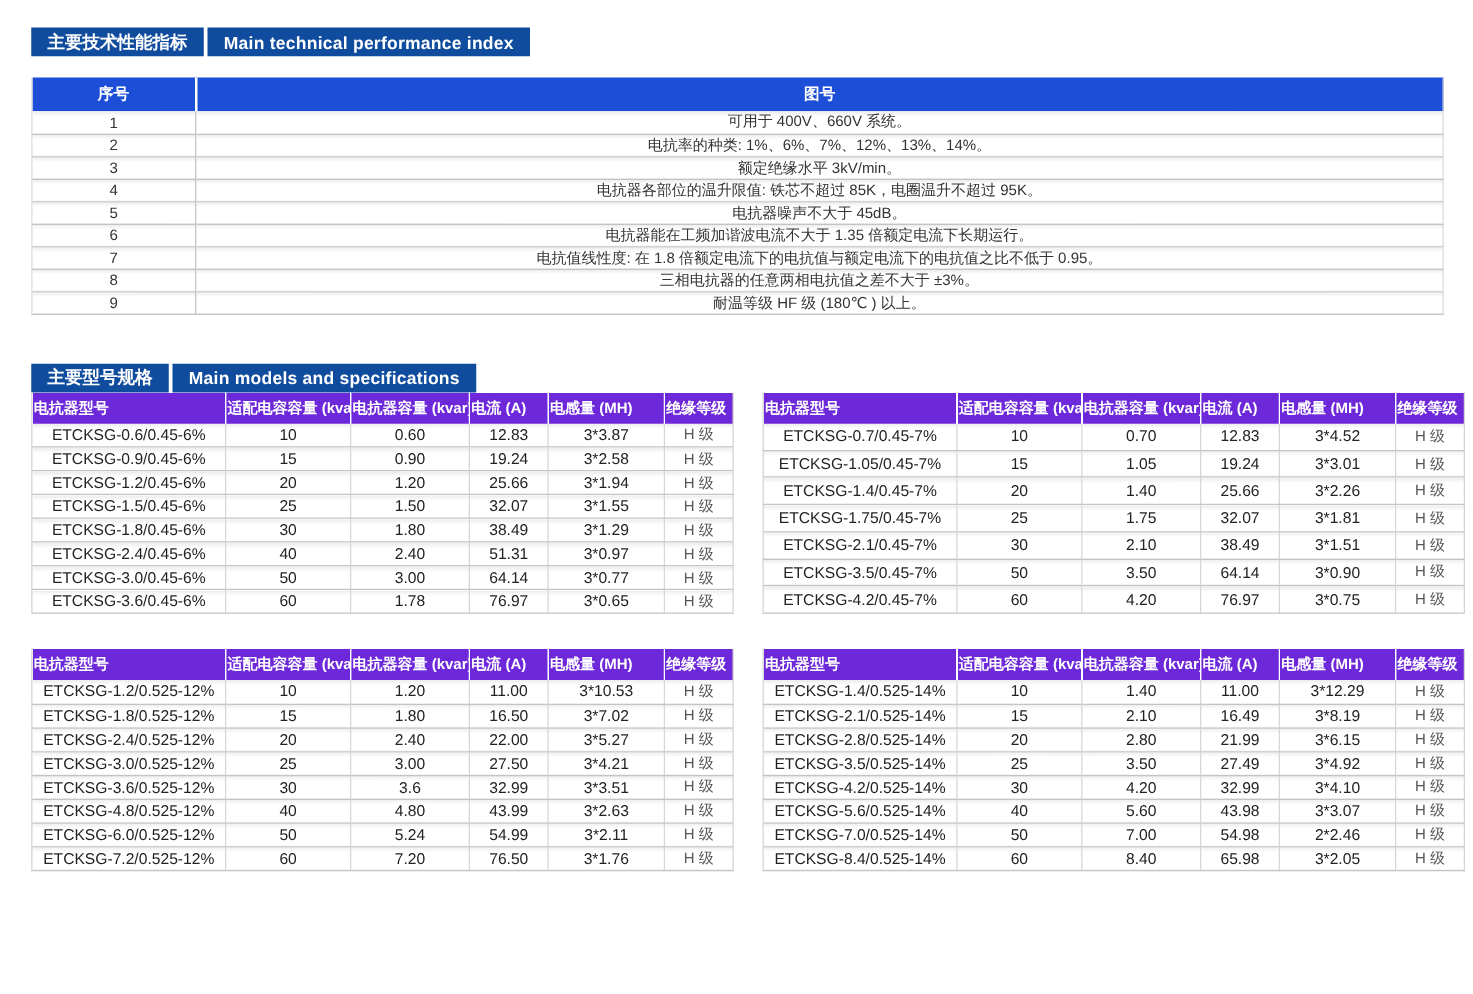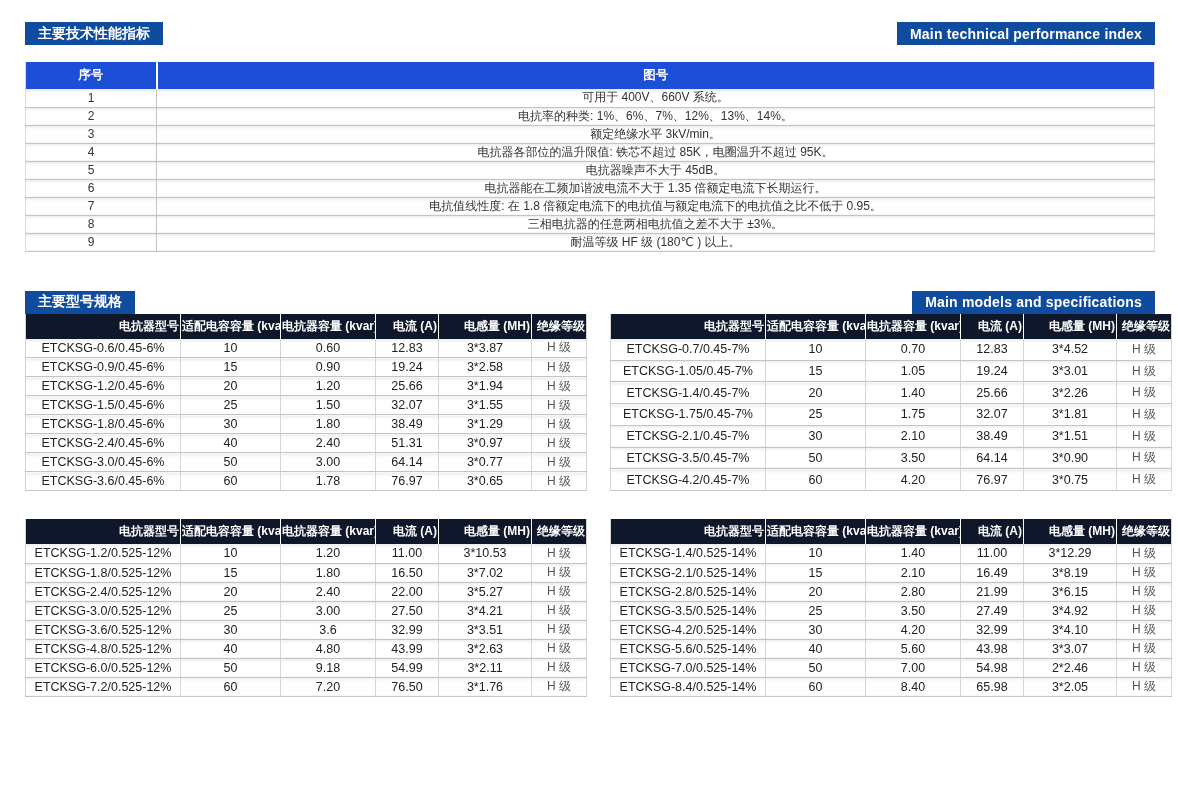--- a/index.html
+++ b/index.html
@@ -11,7 +11,7 @@
   }
 
   
-  .section-title { display: flex; align-items: stretch; height: 23px; justify-content: space-between; }
+  .section-title { display: flex; align-items: stretch; height: 23px; }
   .section-title .st-zh, .section-title .st-en {
     background: #0f4c9e; color: #ffffff; font-weight: bold; font-size: 14px;
     display: flex; align-items: center; padding: 0 13px; white-space: nowrap;

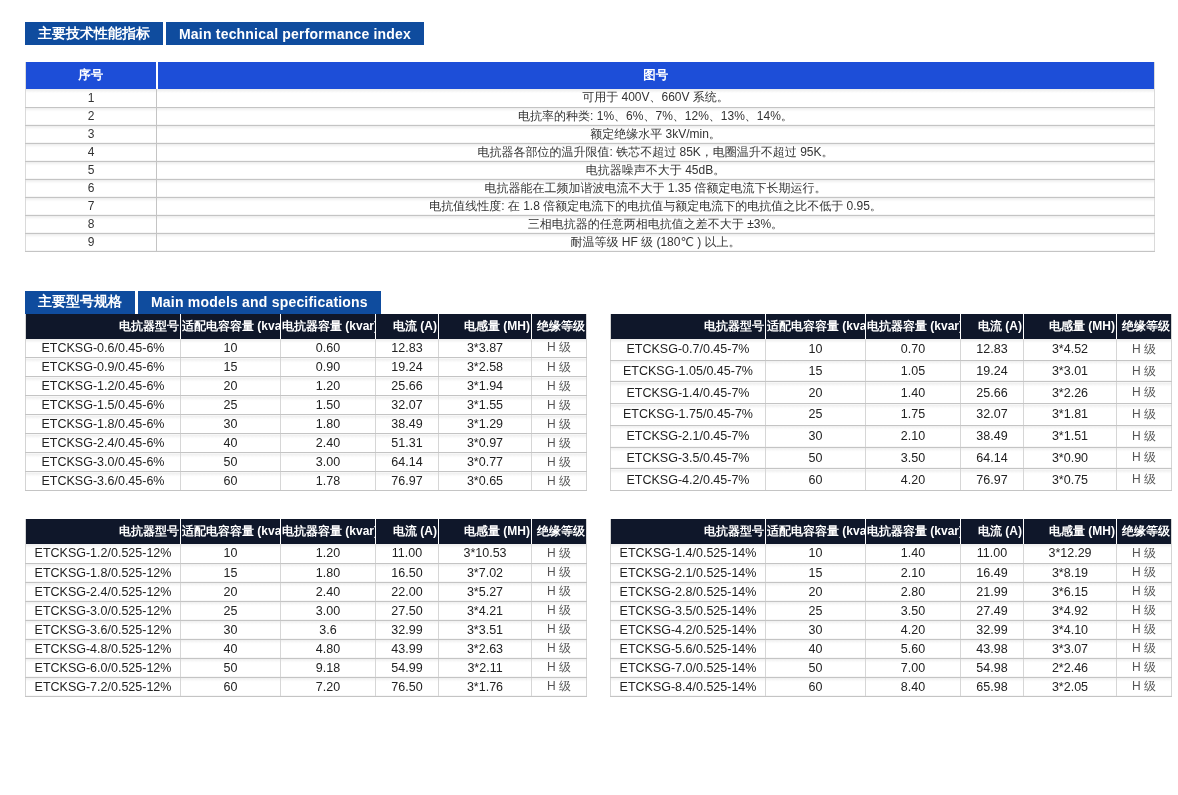--- a/index.html
+++ b/index.html
@@ -42,8 +42,8 @@
   }
   .spec-table { width: 545px; border-left: 1px solid #d4d4d4; border-right: 1px solid #d4d4d4; }
   .spec-table th {
-    background: #0f172a; color: #ffffff; font-size: 12px; font-weight: bold;
-    padding: 4px 1px; text-align: right; border-right: 1px solid #ffffff; white-space: nowrap; overflow: hidden;
+    background: #6d28d9; color: #ffffff; font-size: 12px; font-weight: bold;
+    padding: 4px 1px; text-align: left; border-right: 1px solid #ffffff; white-space: nowrap; overflow: hidden;
   }
   .spec-table th:last-child { border-right: none; }
   .spec-table th:nth-child(1) { width: 155px; }

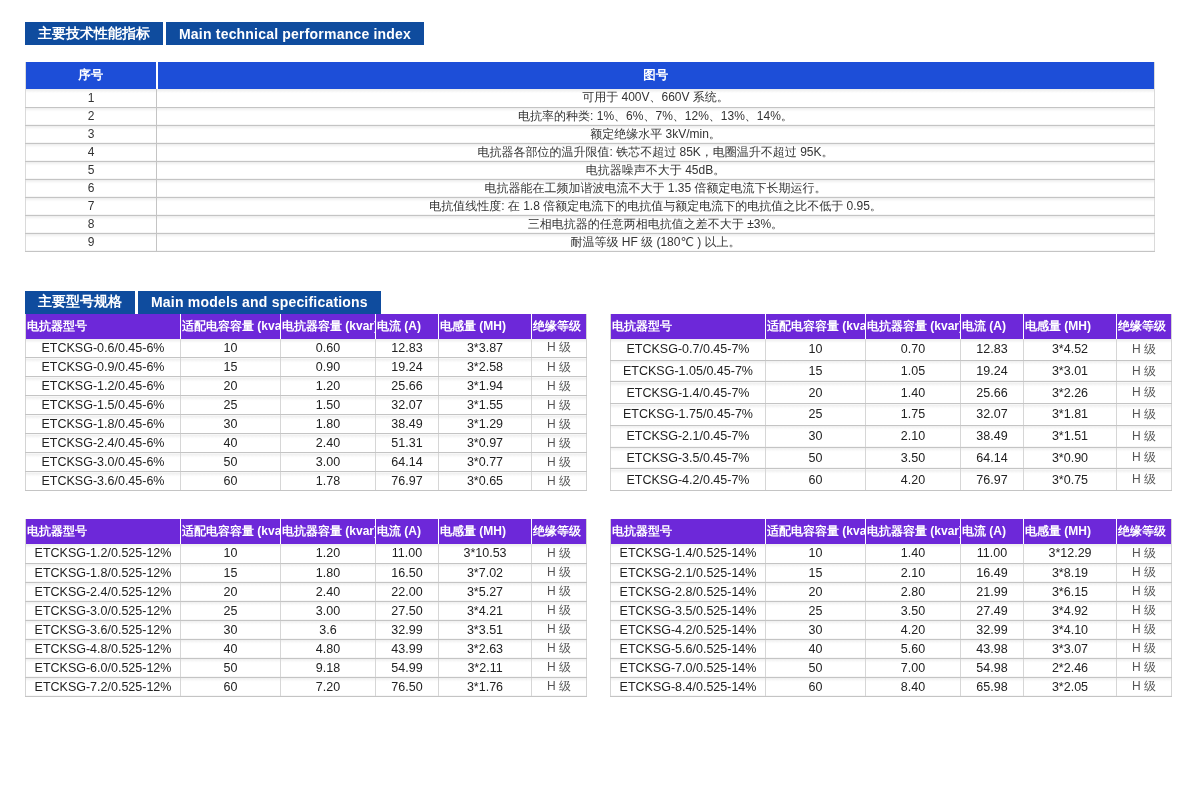--- a/index.html
+++ b/index.html
@@ -337,7 +337,7 @@
           <tr>
             <td>ETCKSG-6.0/0.525-12%</td>
             <td>50</td>
-            <td>9.18</td>
+            <td>5.24</td>
             <td>54.99</td>
             <td>3*2.11</td>
             <td>H 级</td>

